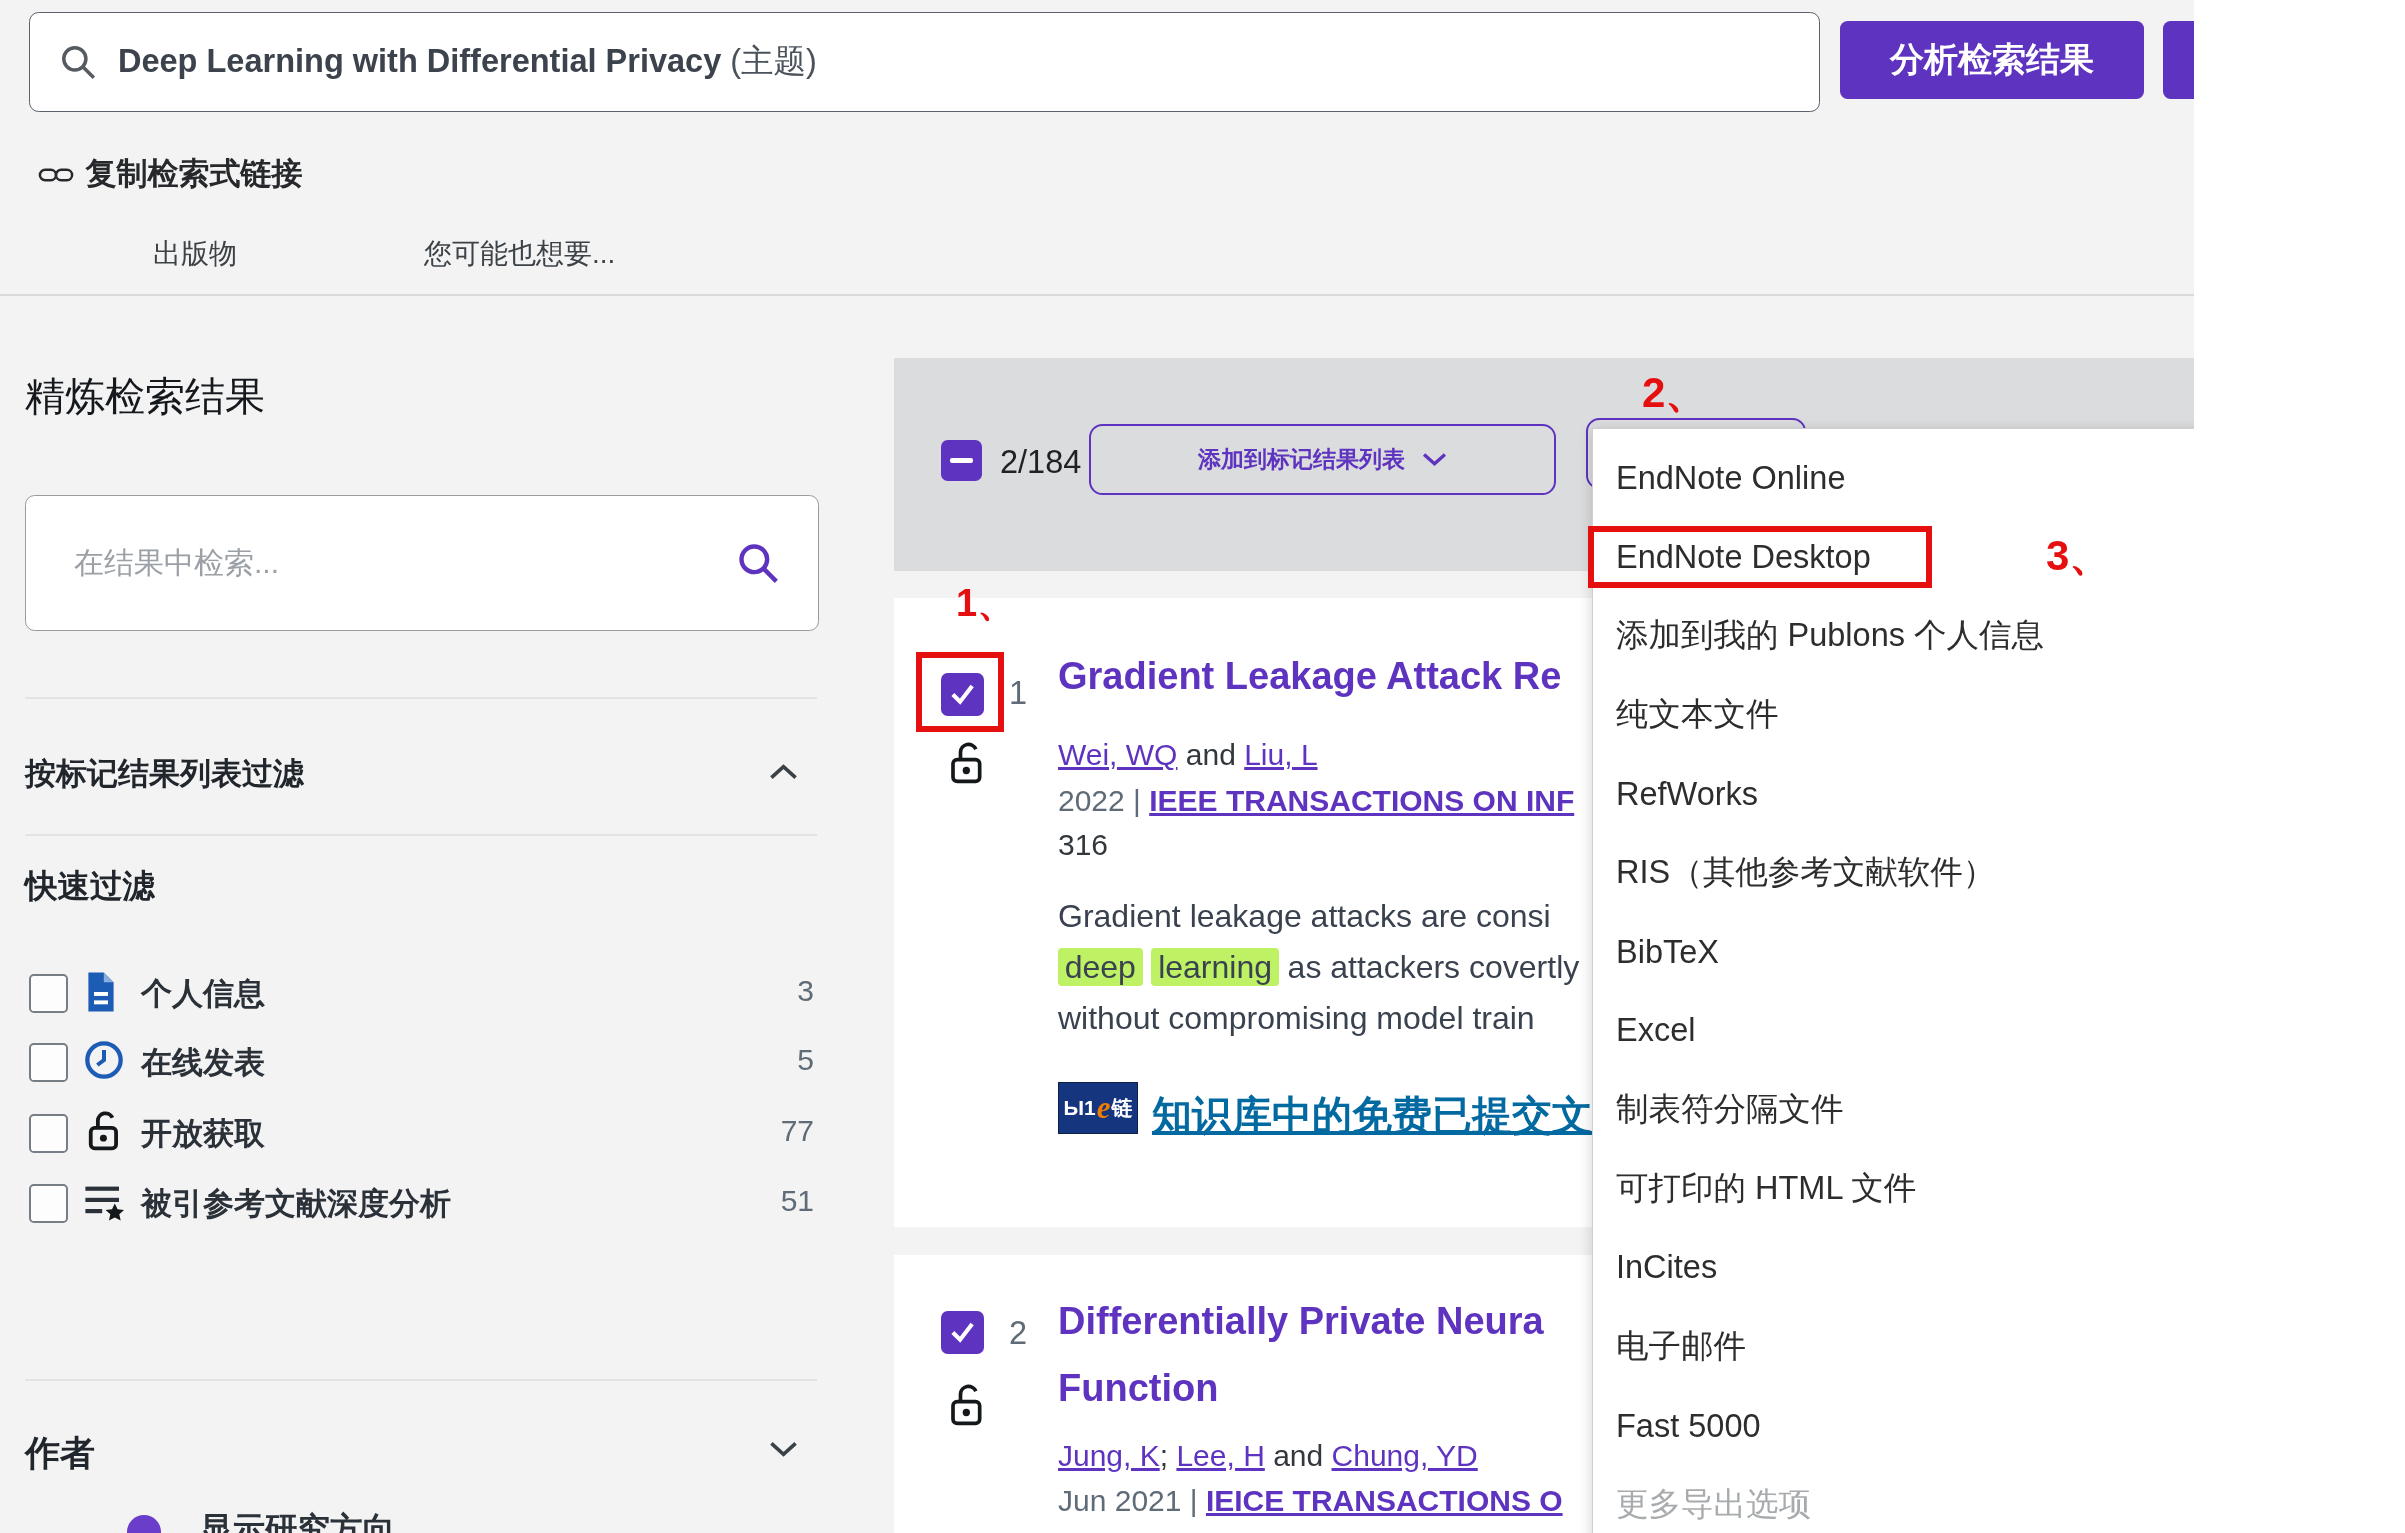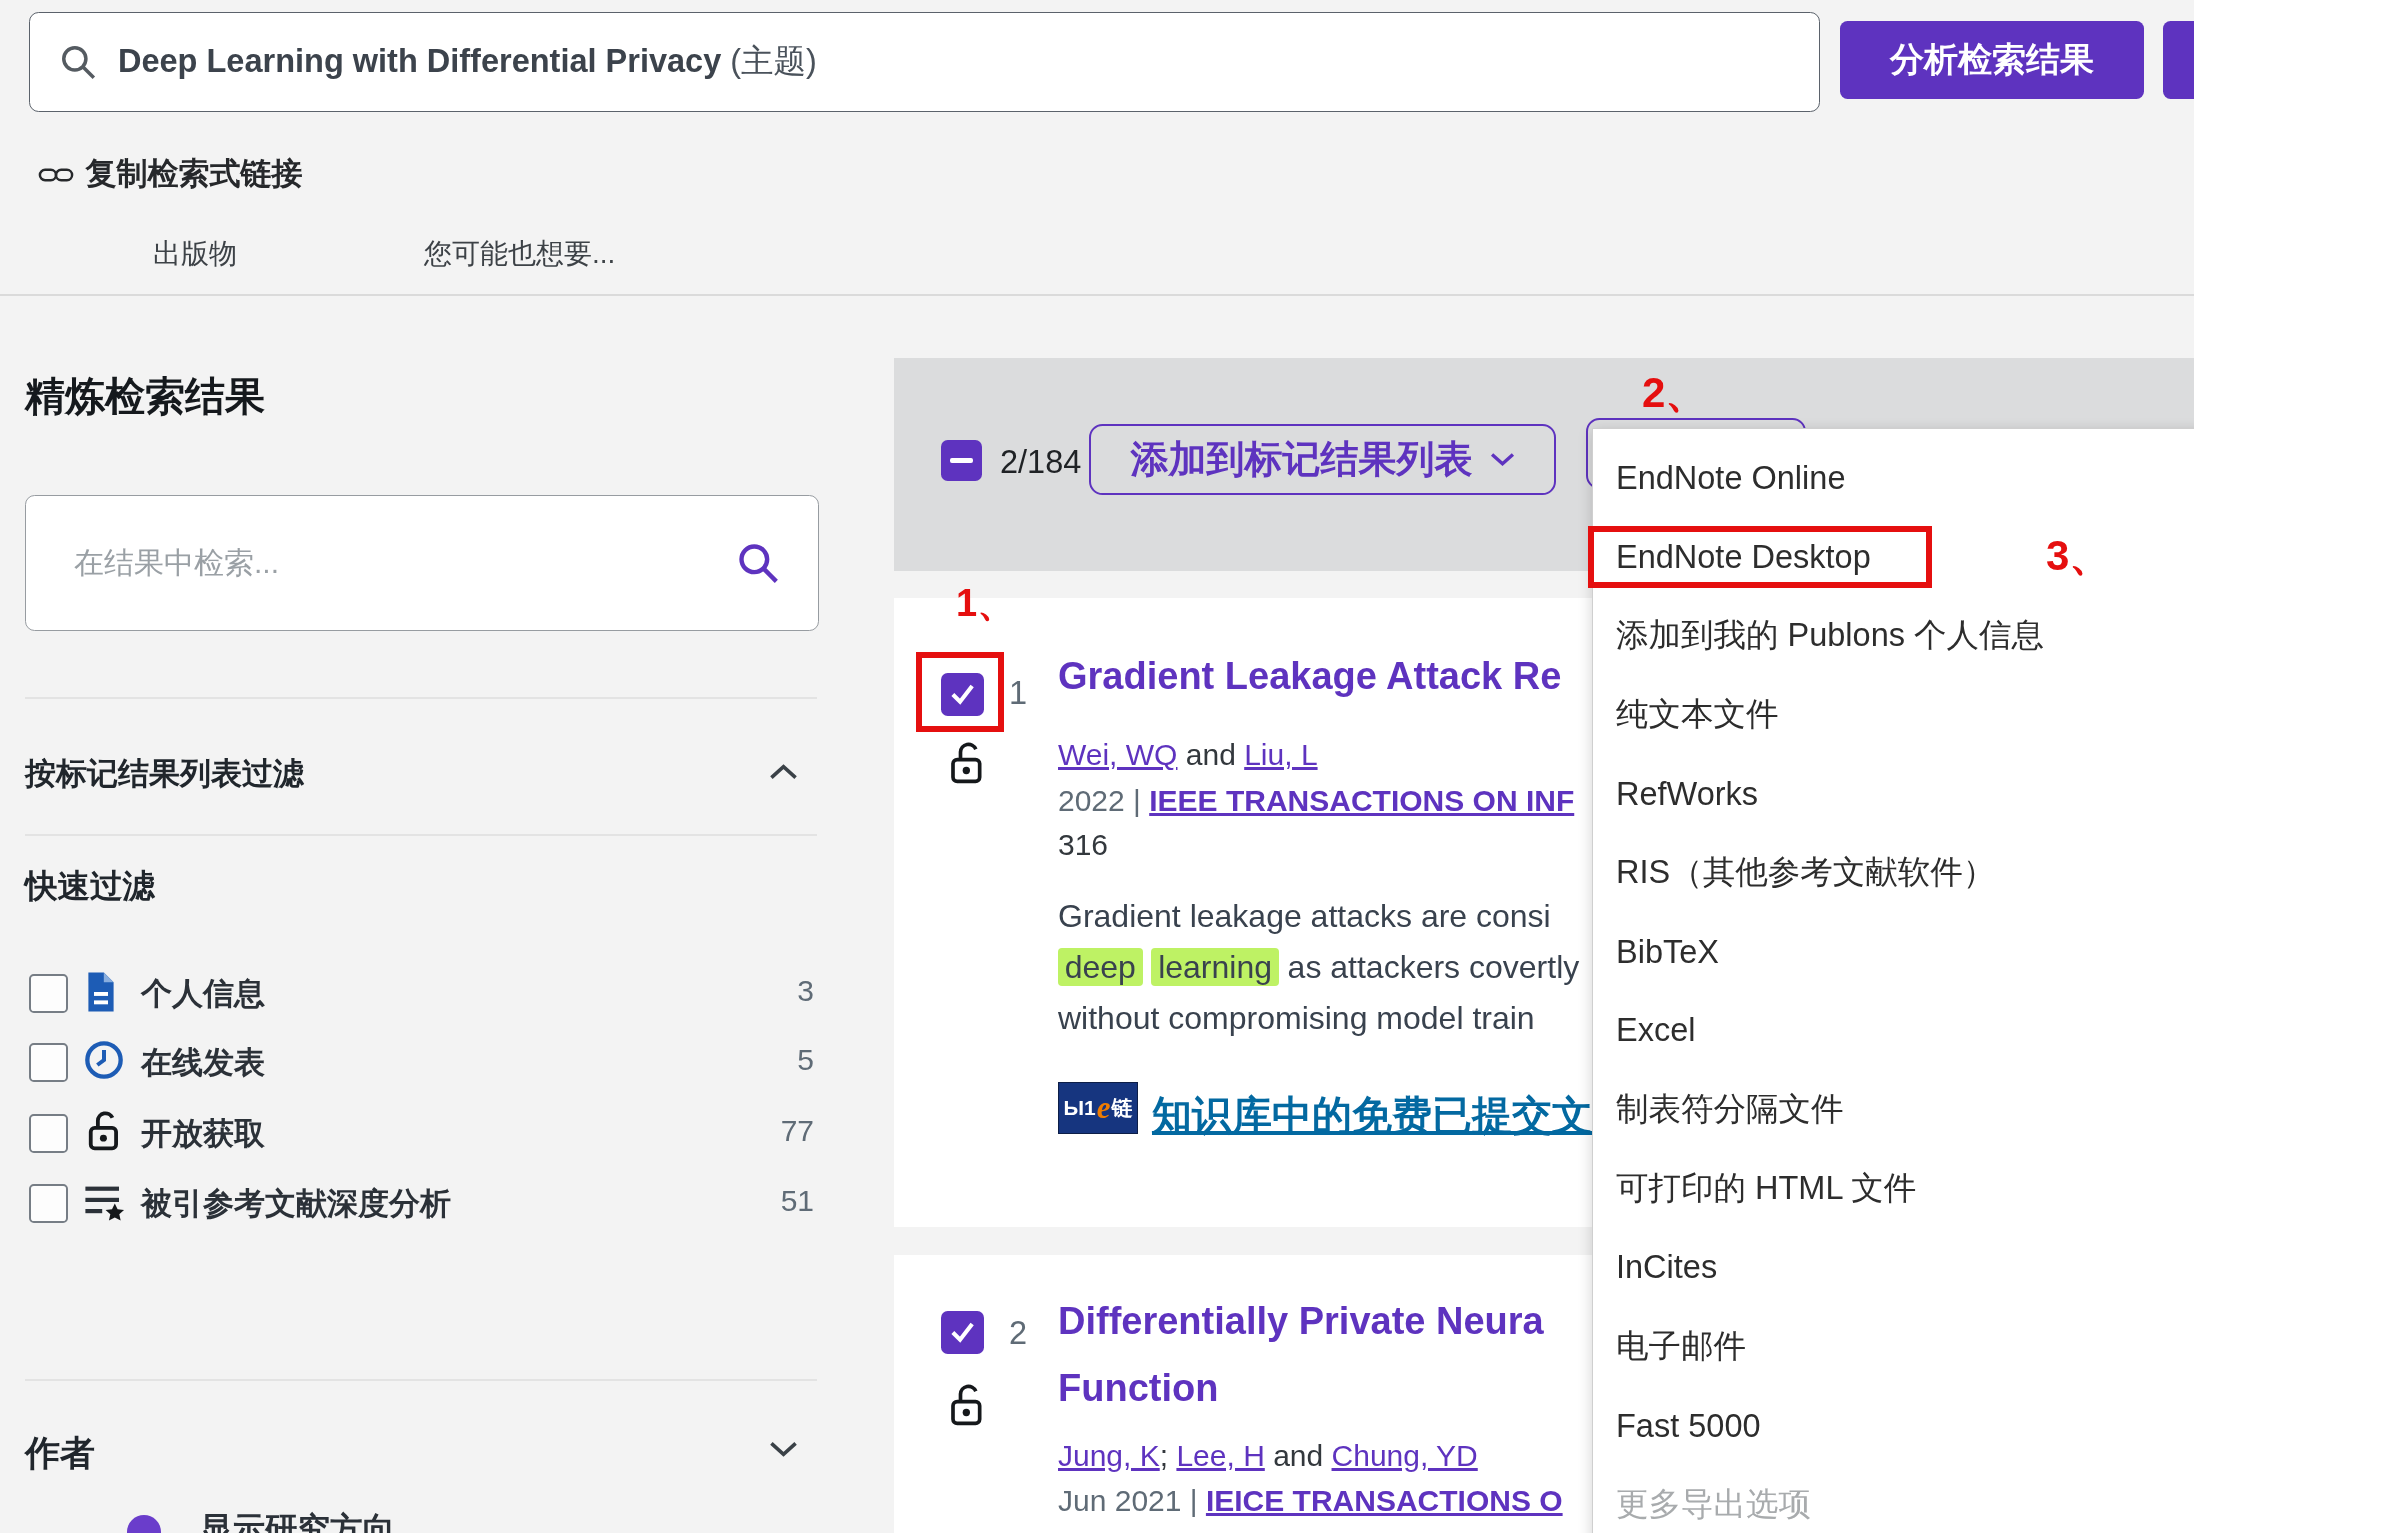--- a/index.html
+++ b/index.html
@@ -18,7 +18,7 @@
   .hdr-divider{left:0;top:294px;width:2405px;height:1.9px;background:#dadada;}
 
   
-  .sb-title{left:25px;top:369px;font-size:40px;font-weight:bold;color:#15191d;}
+  .sb-title{left:25px;top:369px;font-size:40px;font-weight:normal;color:#15191d;}
   .sb-search{left:25px;top:495px;width:792px;height:134px;background:#fff;border:1.9px solid #979ca1;border-radius:9.6px;display:flex;align-items:center;}
   .sb-search input{border:none;outline:none;flex:1;margin-left:46px;font-size:30px;color:#333;background:transparent;font-family:inherit;}
   .sb-search input::placeholder{color:#9aa0a5;}

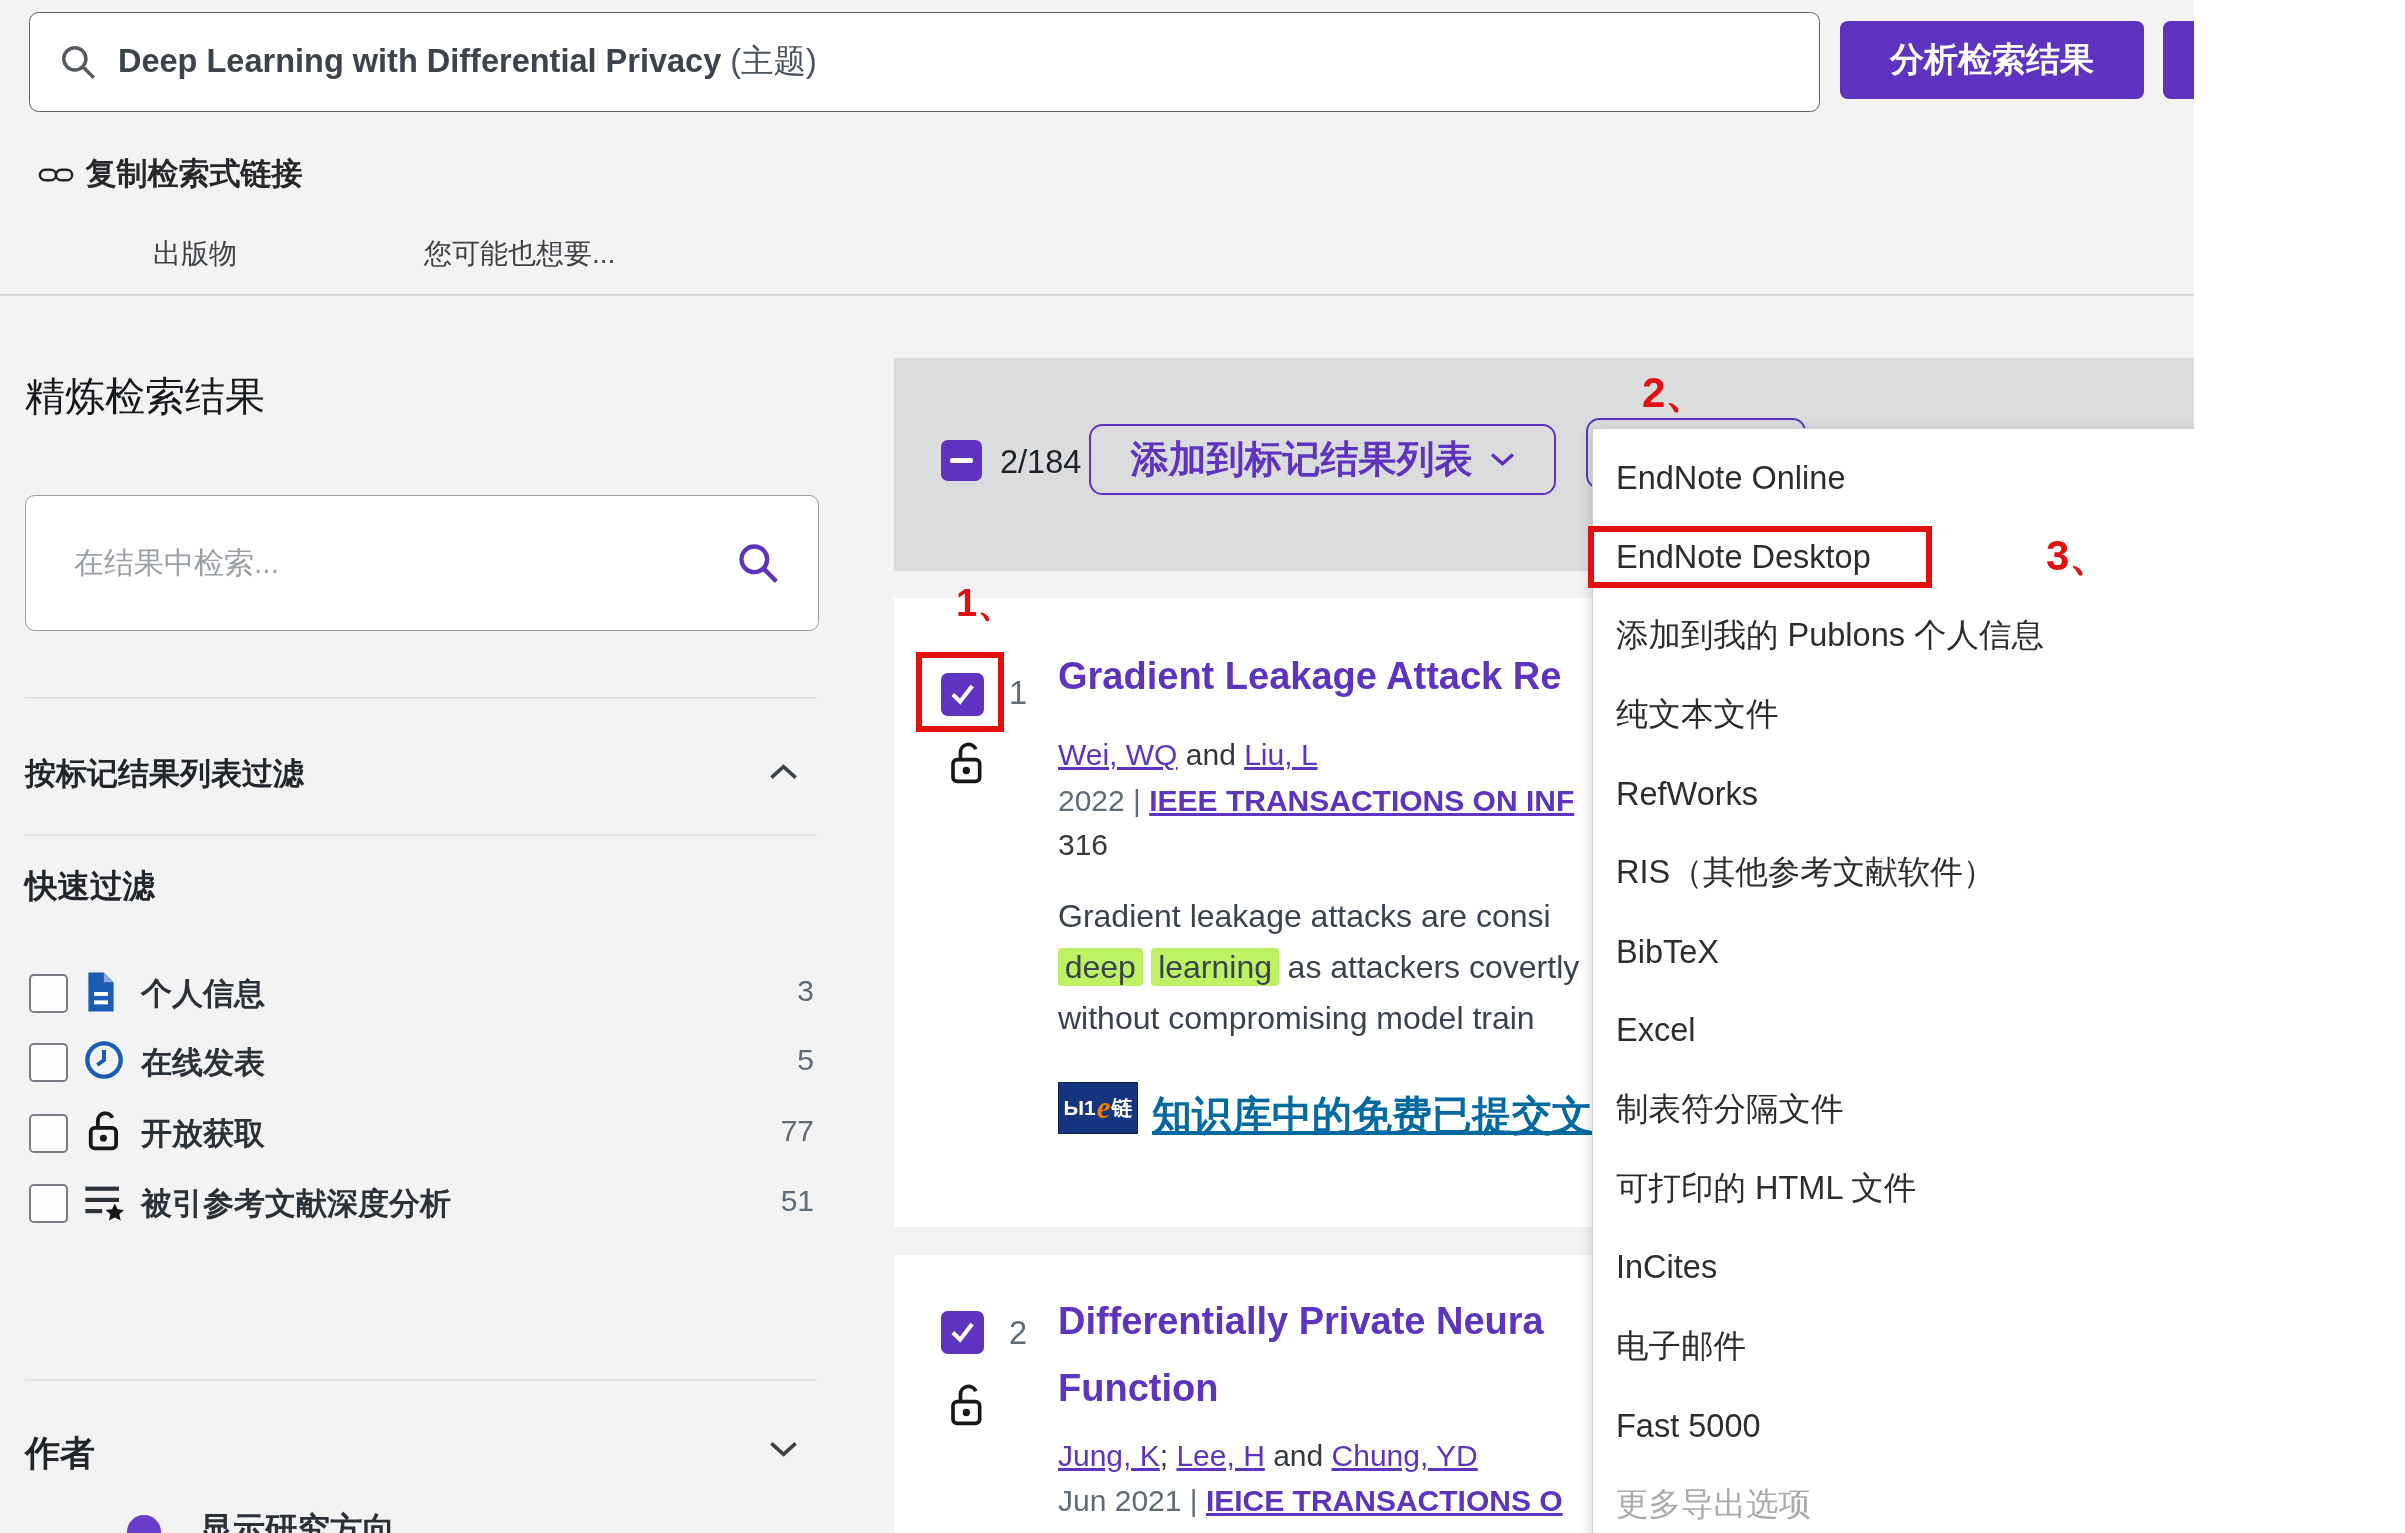--- a/index.html
+++ b/index.html
@@ -35,7 +35,7 @@
   .toolbar{left:894px;top:358px;width:1511px;height:213px;background:#dbdcdd;}
   .cb{background:#5e33bf;border-radius:6.7px;display:flex;align-items:center;justify-content:center;}
   .sel-count{font-size:32.5px;color:#1f2225;}
-  .add-btn{left:1089px;top:424px;width:467px;height:71px;border:2.4px solid #5e33bf;border-radius:13.4px;background:transparent;color:#5e33bf;font-weight:bold;font-size:38px;display:flex;align-items:center;justify-content:center;gap:17px;cursor:pointer;font-family:inherit;}
+  .add-btn{left:1089px;top:424px;width:467px;height:71px;border:2.4px solid #5e33bf;border-radius:13.4px;background:transparent;color:#5e33bf;font-weight:bold;font-size:23px;display:flex;align-items:center;justify-content:center;gap:17px;cursor:pointer;font-family:inherit;}
   .trigger{left:1586px;top:418px;width:216px;height:67px;border:2.4px solid #5e33bf;border-radius:13.4px;z-index:9;}
   .sort-frag{left:2132px;top:442px;width:231px;text-align:right;font-size:30px;color:#26282b;white-space:nowrap;z-index:2;}
   .card{background:#fff;}

